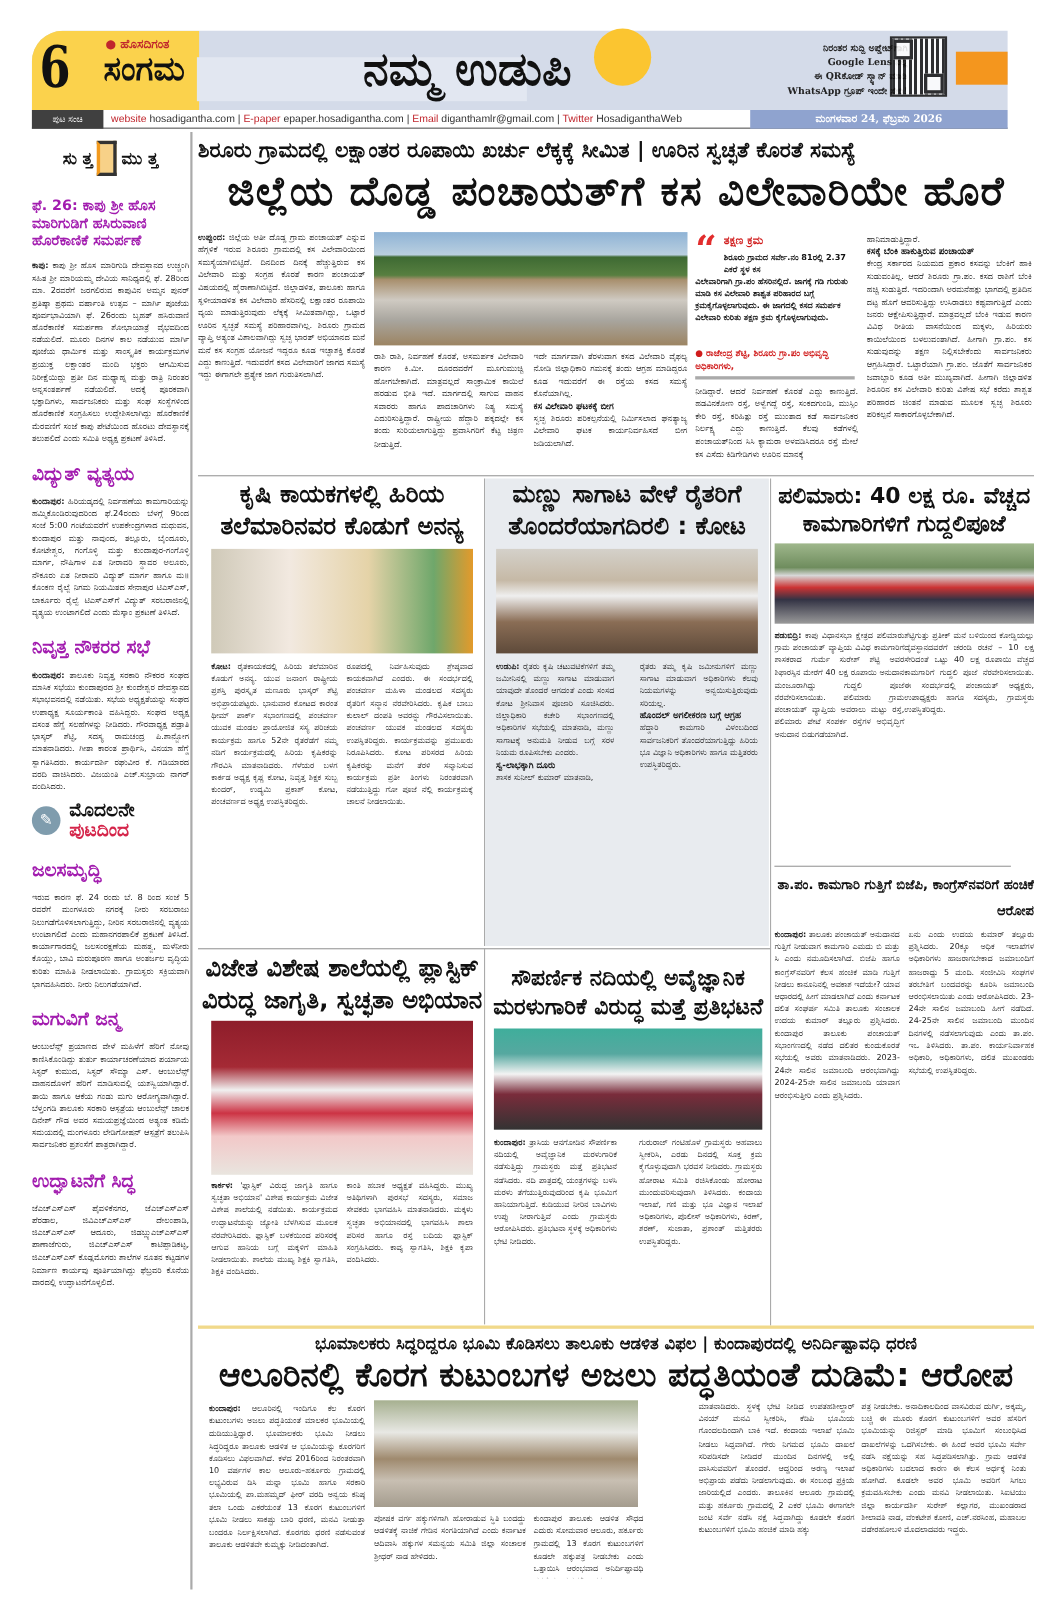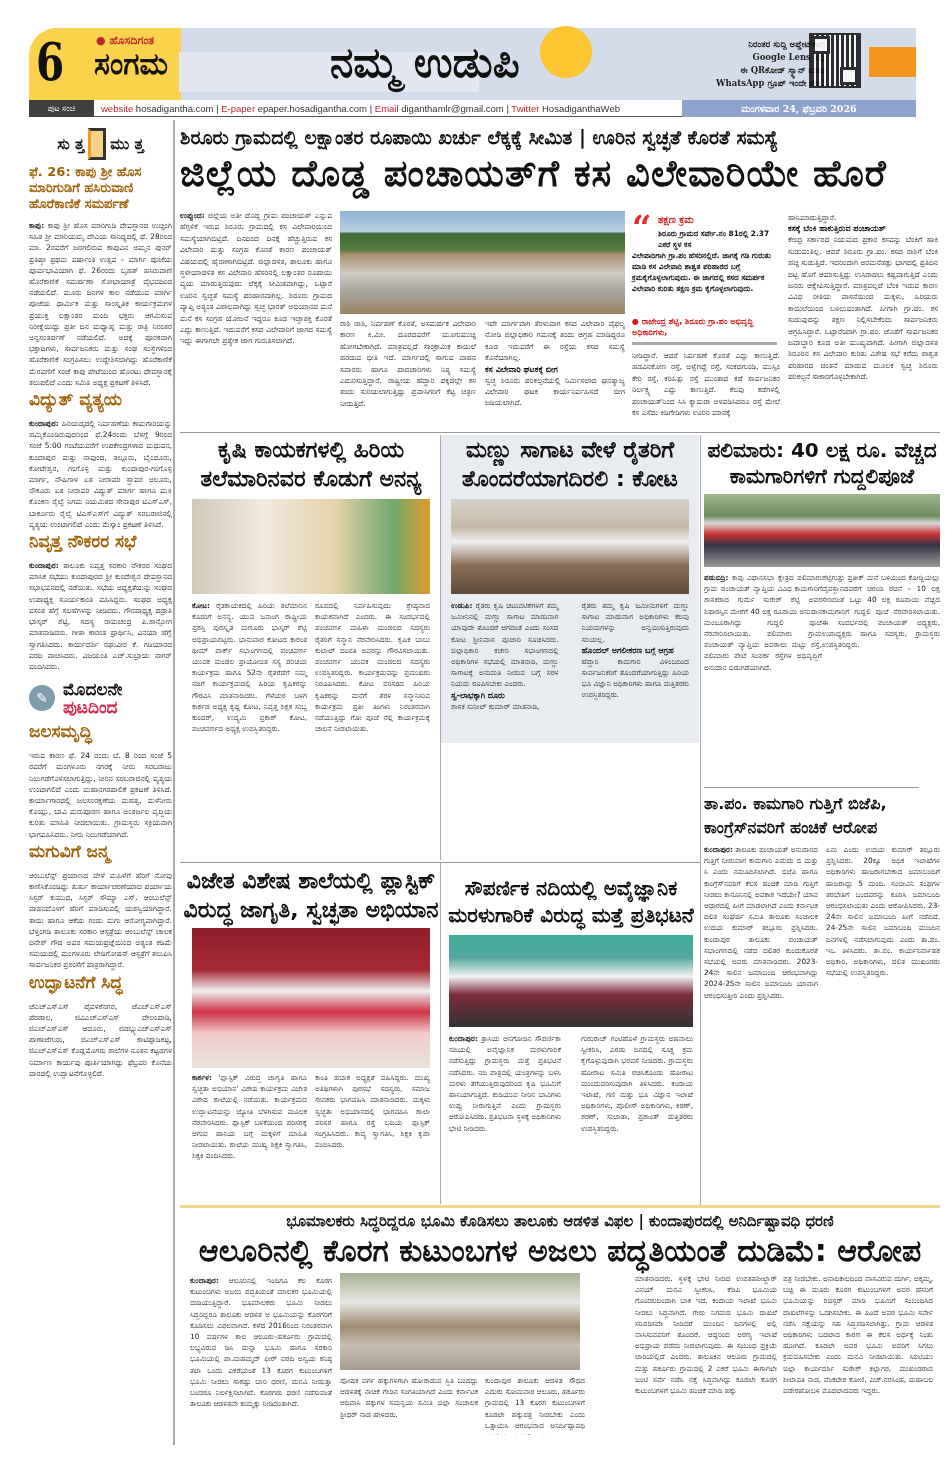--- a/index.html
+++ b/index.html
@@ -28,7 +28,7 @@
 
 #leftcol{left:29px;top:124px;width:143px;height:1320px}
 #vrule{left:173px;top:120px;width:2px;height:1325px;background:#aaa}
-.lhead{font:bold 13px/16px "DejaVu Sans",sans-serif;color:#a16207;margin-top:0}
+.lhead{font:bold 13px/16px "DejaVu Sans",sans-serif;color:#a21caf;margin-top:16px}
 .lhead.big{font-size:17px;line-height:22px}
 .ltxt{font:7.5px/11.2px "DejaVu Sans",sans-serif;color:#222;text-align:justify;margin-top:8px}
 .ltxt b{font-weight:bold}

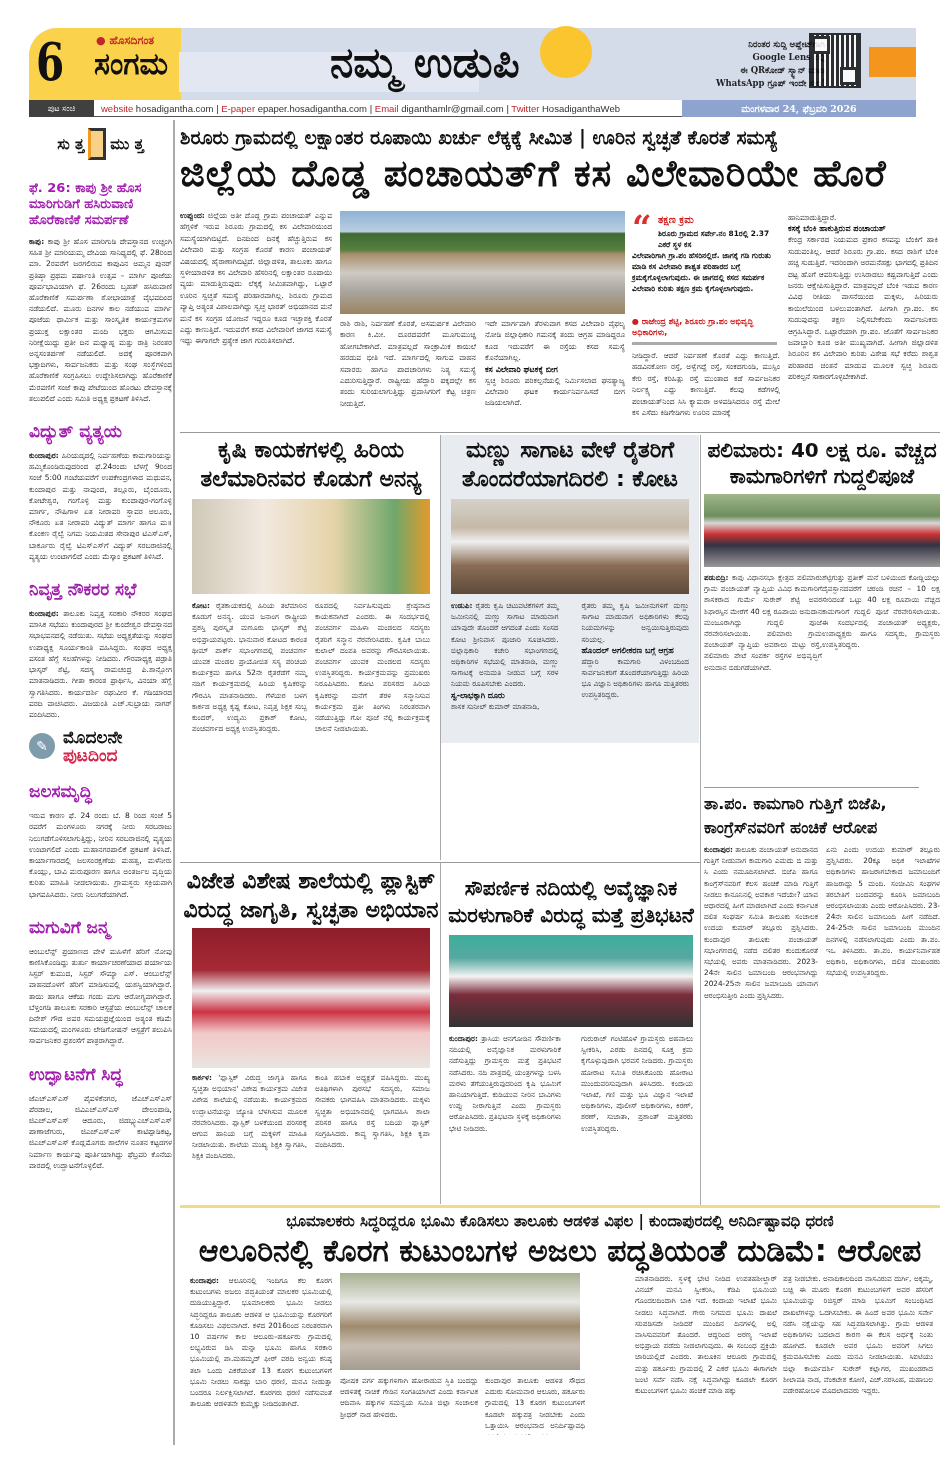--- a/index.html
+++ b/index.html
@@ -40,7 +40,7 @@
 #modal .t2{font:bold 17px/18px "DejaVu Sans",sans-serif;color:#d5264b}
 
 #kicker{left:180px;top:124px;width:760px;text-align:left;font:bold 19px/26px "DejaVu Sans",sans-serif;color:#111}
-#headline{left:180px;top:148px;width:760px;font:bold 37px/52px "DejaVu Sans",sans-serif;color:#111;letter-spacing:1px}
+#headline{left:180px;top:148px;width:760px;text-align:center;font:bold 37px/52px "DejaVu Sans",sans-serif;color:#111;letter-spacing:1px}
 .txt{font:7.5px/11.4px "DejaVu Sans",sans-serif;color:#222;text-align:justify}
 .txt b{font-weight:bold}
 .photo{background:#888;overflow:hidden}

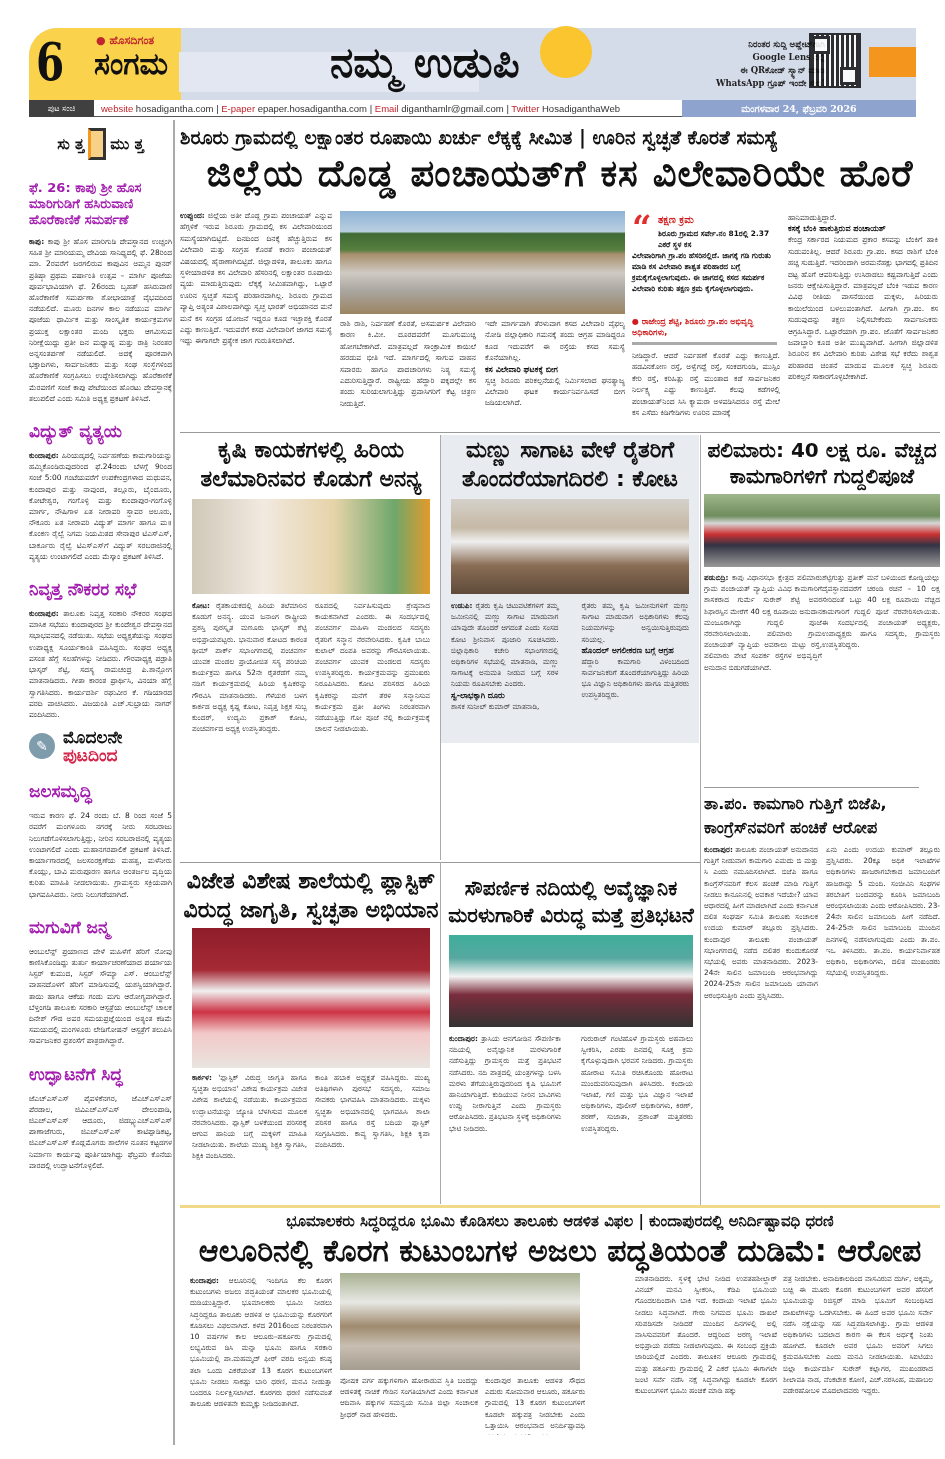--- a/index.html
+++ b/index.html
@@ -159,7 +159,7 @@
 </div>
 <div class="abs" style="left:440px;top:435px;width:1px;height:425px;background:#aaa"></div>
 
-<div class="abs grey" style="left:441px;top:435px;width:258px;height:308px;overflow:hidden">
+<div class="abs grey" style="left:441px;top:435px;width:258px;height:425px;overflow:hidden">
   <div class="sechead">ಮಣ್ಣು ಸಾಗಾಟ ವೇಳೆ ರೈತರಿಗೆ ತೊಂದರೆಯಾಗದಿರಲಿ : ಕೋಟ</div>
   <div class="photo" style="margin:6px 10px;height:95px;background:linear-gradient(180deg,#d4d1ca 0%,#c6b9a6 30%,#efefef 45%,#8a6d55 70%,#5e4a3a 100%)"></div>
   <div style="display:flex;gap:23px;padding:0 10px">

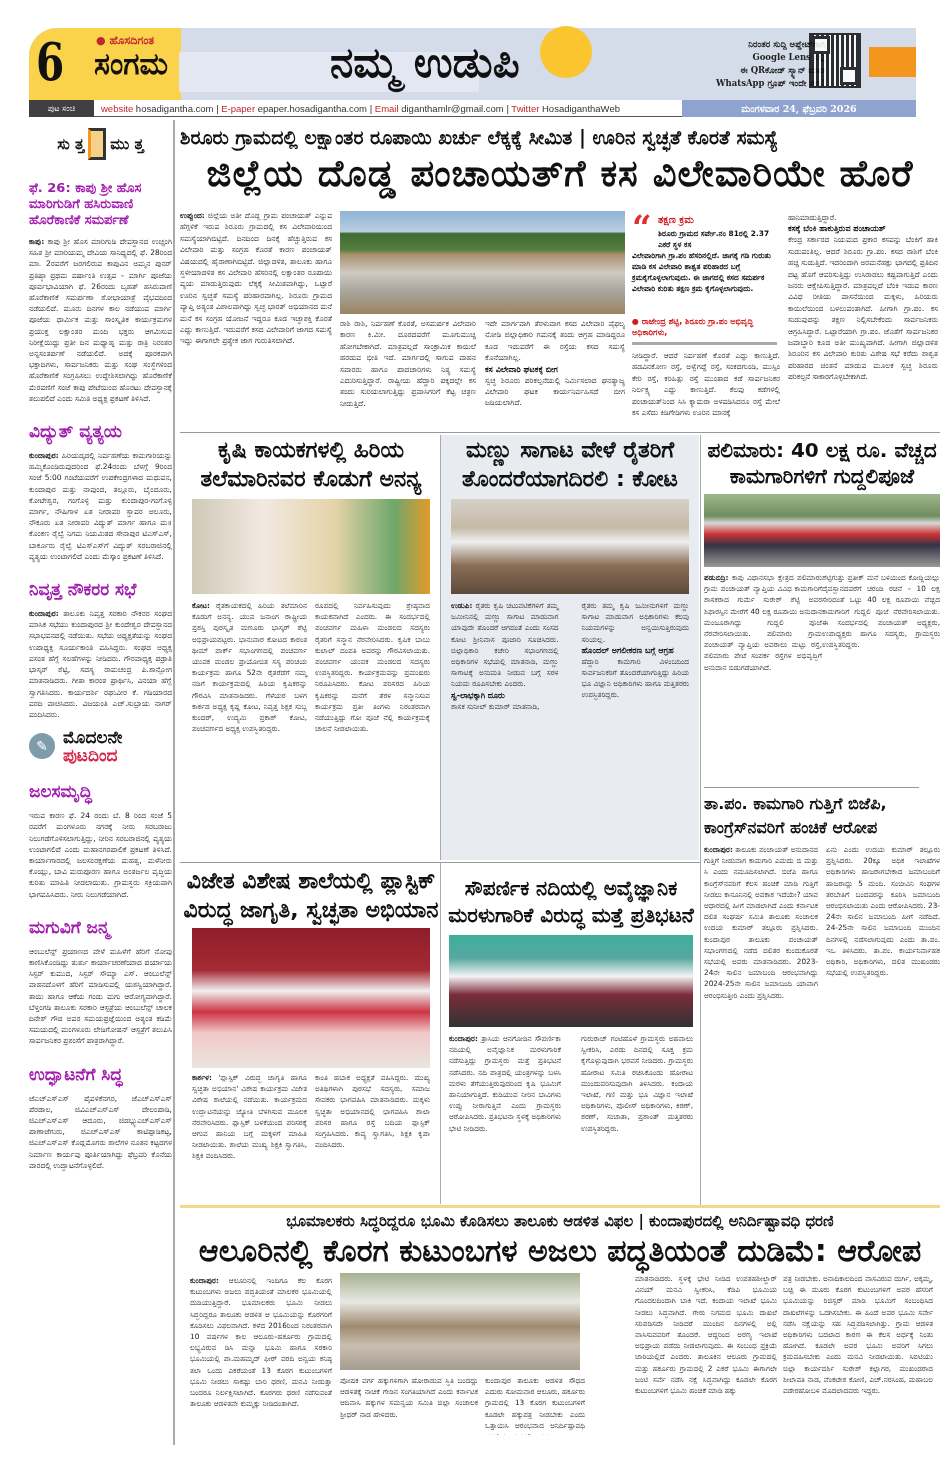--- a/index.html
+++ b/index.html
@@ -188,7 +188,7 @@
 <div class="abs hr" style="left:704px;top:787px;width:215px"></div>
 
 <div class="abs" style="left:704px;top:792px;width:236px;height:410px;overflow:hidden">
-  <div class="sechead" style="font-size:16px;line-height:24px;text-align:left">ತಾ.ಪಂ. ಕಾಮಗಾರಿ ಗುತ್ತಿಗೆ ಬಿಜೆಪಿ, ಕಾಂಗ್ರೆಸ್‌ನವರಿಗೆ ಹಂಚಿಕೆ ಆರೋಪ</div>
+  <div class="sechead" style="font-size:12px;line-height:24px;text-align:right">ತಾ.ಪಂ. ಕಾಮಗಾರಿ ಗುತ್ತಿಗೆ ಬಿಜೆಪಿ, ಕಾಂಗ್ರೆಸ್‌ನವರಿಗೆ ಹಂಚಿಕೆ ಆರೋಪ</div>
   <div style="display:flex;gap:8px;margin-top:4px">
     <div class="cap" style="flex:1"><b>ಕುಂದಾಪುರ:</b><span> ತಾಲೂಕು ಪಂಚಾಯತ್ ಅನುದಾನದ ಗುತ್ತಿಗೆ ನೀಡುವಾಗ ಕಾಮಗಾರಿ ಎಮದು ಬಿ ಮತ್ತು ಸಿ ಎಂದು ನಮೂದಿಸಲಾಗಿದೆ. ಬಿಜೆಪಿ ಹಾಗೂ ಕಾಂಗ್ರೆಸ್‌ನವರಿಗೆ ಕೆಲಸ ಹಂಚಿಕೆ ಮಾಡಿ ಗುತ್ತಿಗೆ ನೀಡಲು ಕಾನೂನಿನಲ್ಲಿ ಅವಕಾಶ ಇದೆಯೇ? ಯಾವ ಆಧಾರದಲ್ಲಿ ಹೀಗೆ ಮಾಡಲಾಗಿದೆ ಎಂದು ಕರ್ನಾಟಕ ದಲಿತ ಸಂಘರ್ಷ ಸಮಿತಿ ತಾಲೂಕು ಸಂಚಾಲಕ ಉದಯ ಕುಮಾರ್ ತಲ್ಲೂರು ಪ್ರಶ್ನಿಸಿದರು. ಕುಂದಾಪುರ ತಾಲೂಕು ಪಂಚಾಯತ್ ಸಭಾಂಗಣದಲ್ಲಿ ನಡೆದ ದಲಿತರ ಕುಂದುಕೊರತೆ ಸಭೆಯಲ್ಲಿ ಅವರು ಮಾತನಾಡಿದರು. 2023-24ನೇ ಸಾಲಿನ ಜಮಾಬಂದಿ ಆರಂಭವಾಗಿದ್ದು 2024-25ನೇ ಸಾಲಿನ ಜಮಾಬಂದಿ ಯಾವಾಗ ಆರಂಭಿಸುತ್ತೀರಿ ಎಂದು ಪ್ರಶ್ನಿಸಿದರು.</span></div>
     <div class="cap" style="flex:1">ಏನು ಎಂದು ಉದಯ ಕುಮಾರ್ ತಲ್ಲೂರು ಪ್ರಶ್ನಿಸಿದರು. 20ಕ್ಕೂ ಅಧಿಕ ಇಲಾಖೆಗಳ ಅಧಿಕಾರಿಗಳು ಹಾಜರಾಗಬೇಕಾದ ಜಮಾಬಂದಿಗೆ ಹಾಜರಾದ್ದು 5 ಮಂದಿ. ಸಂಜೀವಿನಿ ಸಂಘಗಳ ತರಬೇತಿಗೆ ಬಂದವರನ್ನು ಕೂರಿಸಿ ಜಮಾಬಂದಿ ಆರಂಭಿಸಲಾಯಿತು ಎಂದು ಆರೋಪಿಸಿದರು. 23-24ನೇ ಸಾಲಿನ ಜಮಾಬಂದಿ ಹೀಗೆ ನಡೆದಿದೆ. 24-25ನೇ ಸಾಲಿನ ಜಮಾಬಂದಿ ಮುಂದಿನ ದಿನಗಳಲ್ಲಿ ನಡೆಸಲಾಗುವುದು ಎಂದು ತಾ.ಪಂ. ಇಒ ತಿಳಿಸಿದರು. ತಾ.ಪಂ. ಕಾರ್ಯನಿರ್ವಾಹಕ ಅಧಿಕಾರಿ, ಅಧಿಕಾರಿಗಳು, ದಲಿತ ಮುಖಂಡರು ಸಭೆಯಲ್ಲಿ ಉಪಸ್ಥಿತರಿದ್ದರು.</div>

